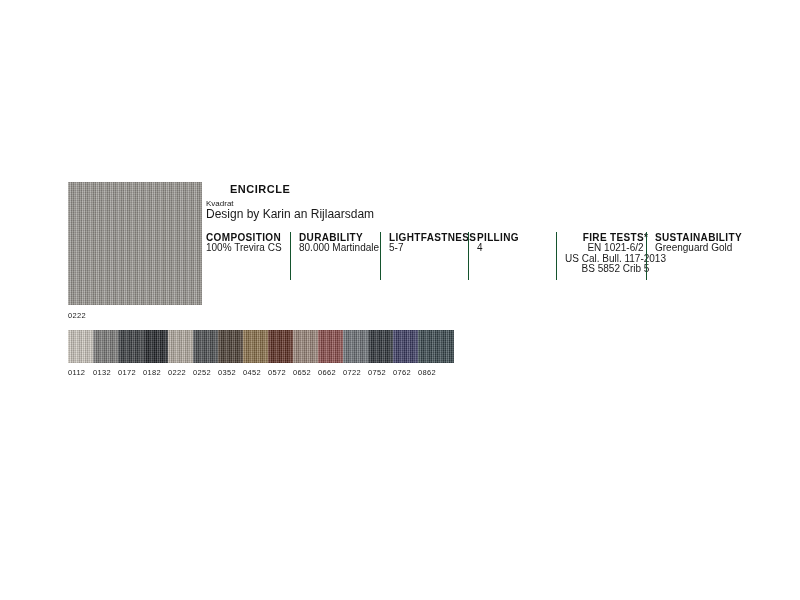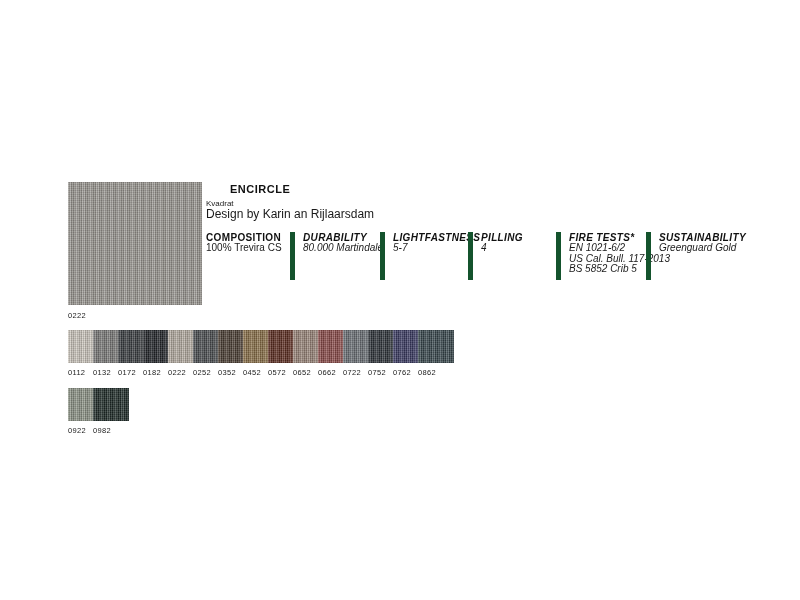--- a/index.html
+++ b/index.html
@@ -117,9 +117,8 @@
     box-sizing: border-box;
   }
   .spec-col.with-rule {
-    border-left: 5px solid #14532d;
+    border-left: 1px solid #14532d;
     padding-left: 8px;
-    font-style: italic;
   }
   .spec-title {
     font-size: 10px;

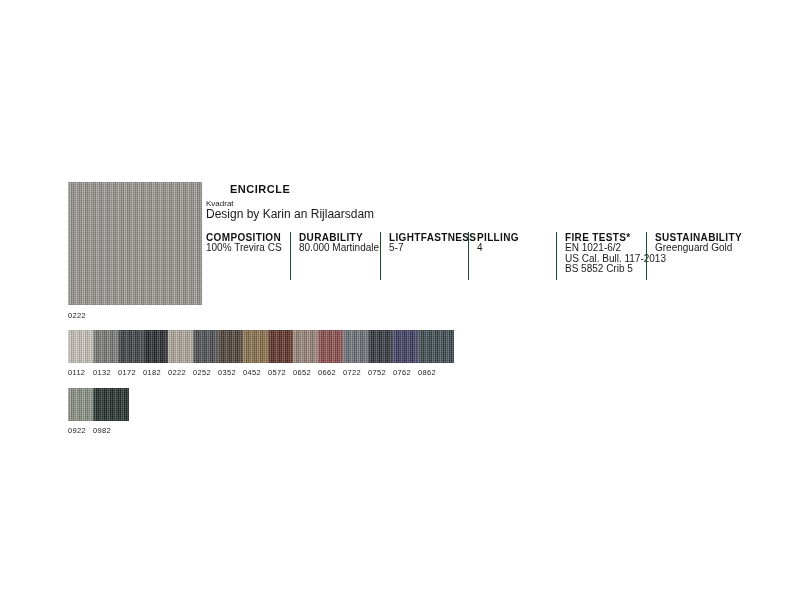--- a/index.html
+++ b/index.html
@@ -197,7 +197,7 @@
         <div class="spec-title">PILLING</div>
         <div class="spec-value">4</div>
       </div>
-      <div class="spec-col with-rule" style="left: 350px;">
+      <div class="spec-col with-rule" style="left: 350px; text-align: center;">
         <div class="spec-title">FIRE TESTS*</div>
         <div class="spec-value">EN 1021-6/2</div>
         <div class="spec-value">US Cal. Bull. 117-2013</div>

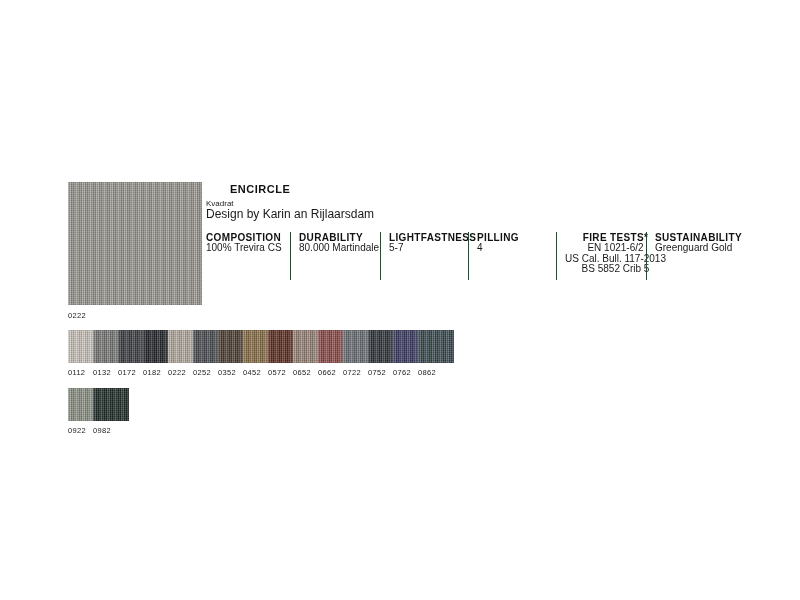--- a/index.html
+++ b/index.html
@@ -272,16 +272,6 @@
           <div class="cw-label">0862</div>
         </div>
       </div>
-      <div class="cw-row">
-        <div class="cw-item">
-          <div class="cw-chip weave" style="--base: #8d9487;"></div>
-          <div class="cw-label">0922</div>
-        </div>
-        <div class="cw-item">
-          <div class="cw-chip weave" style="--base: #1e2b28;"></div>
-          <div class="cw-label">0982</div>
-        </div>
-      </div>
     </div>
 
 </div>

